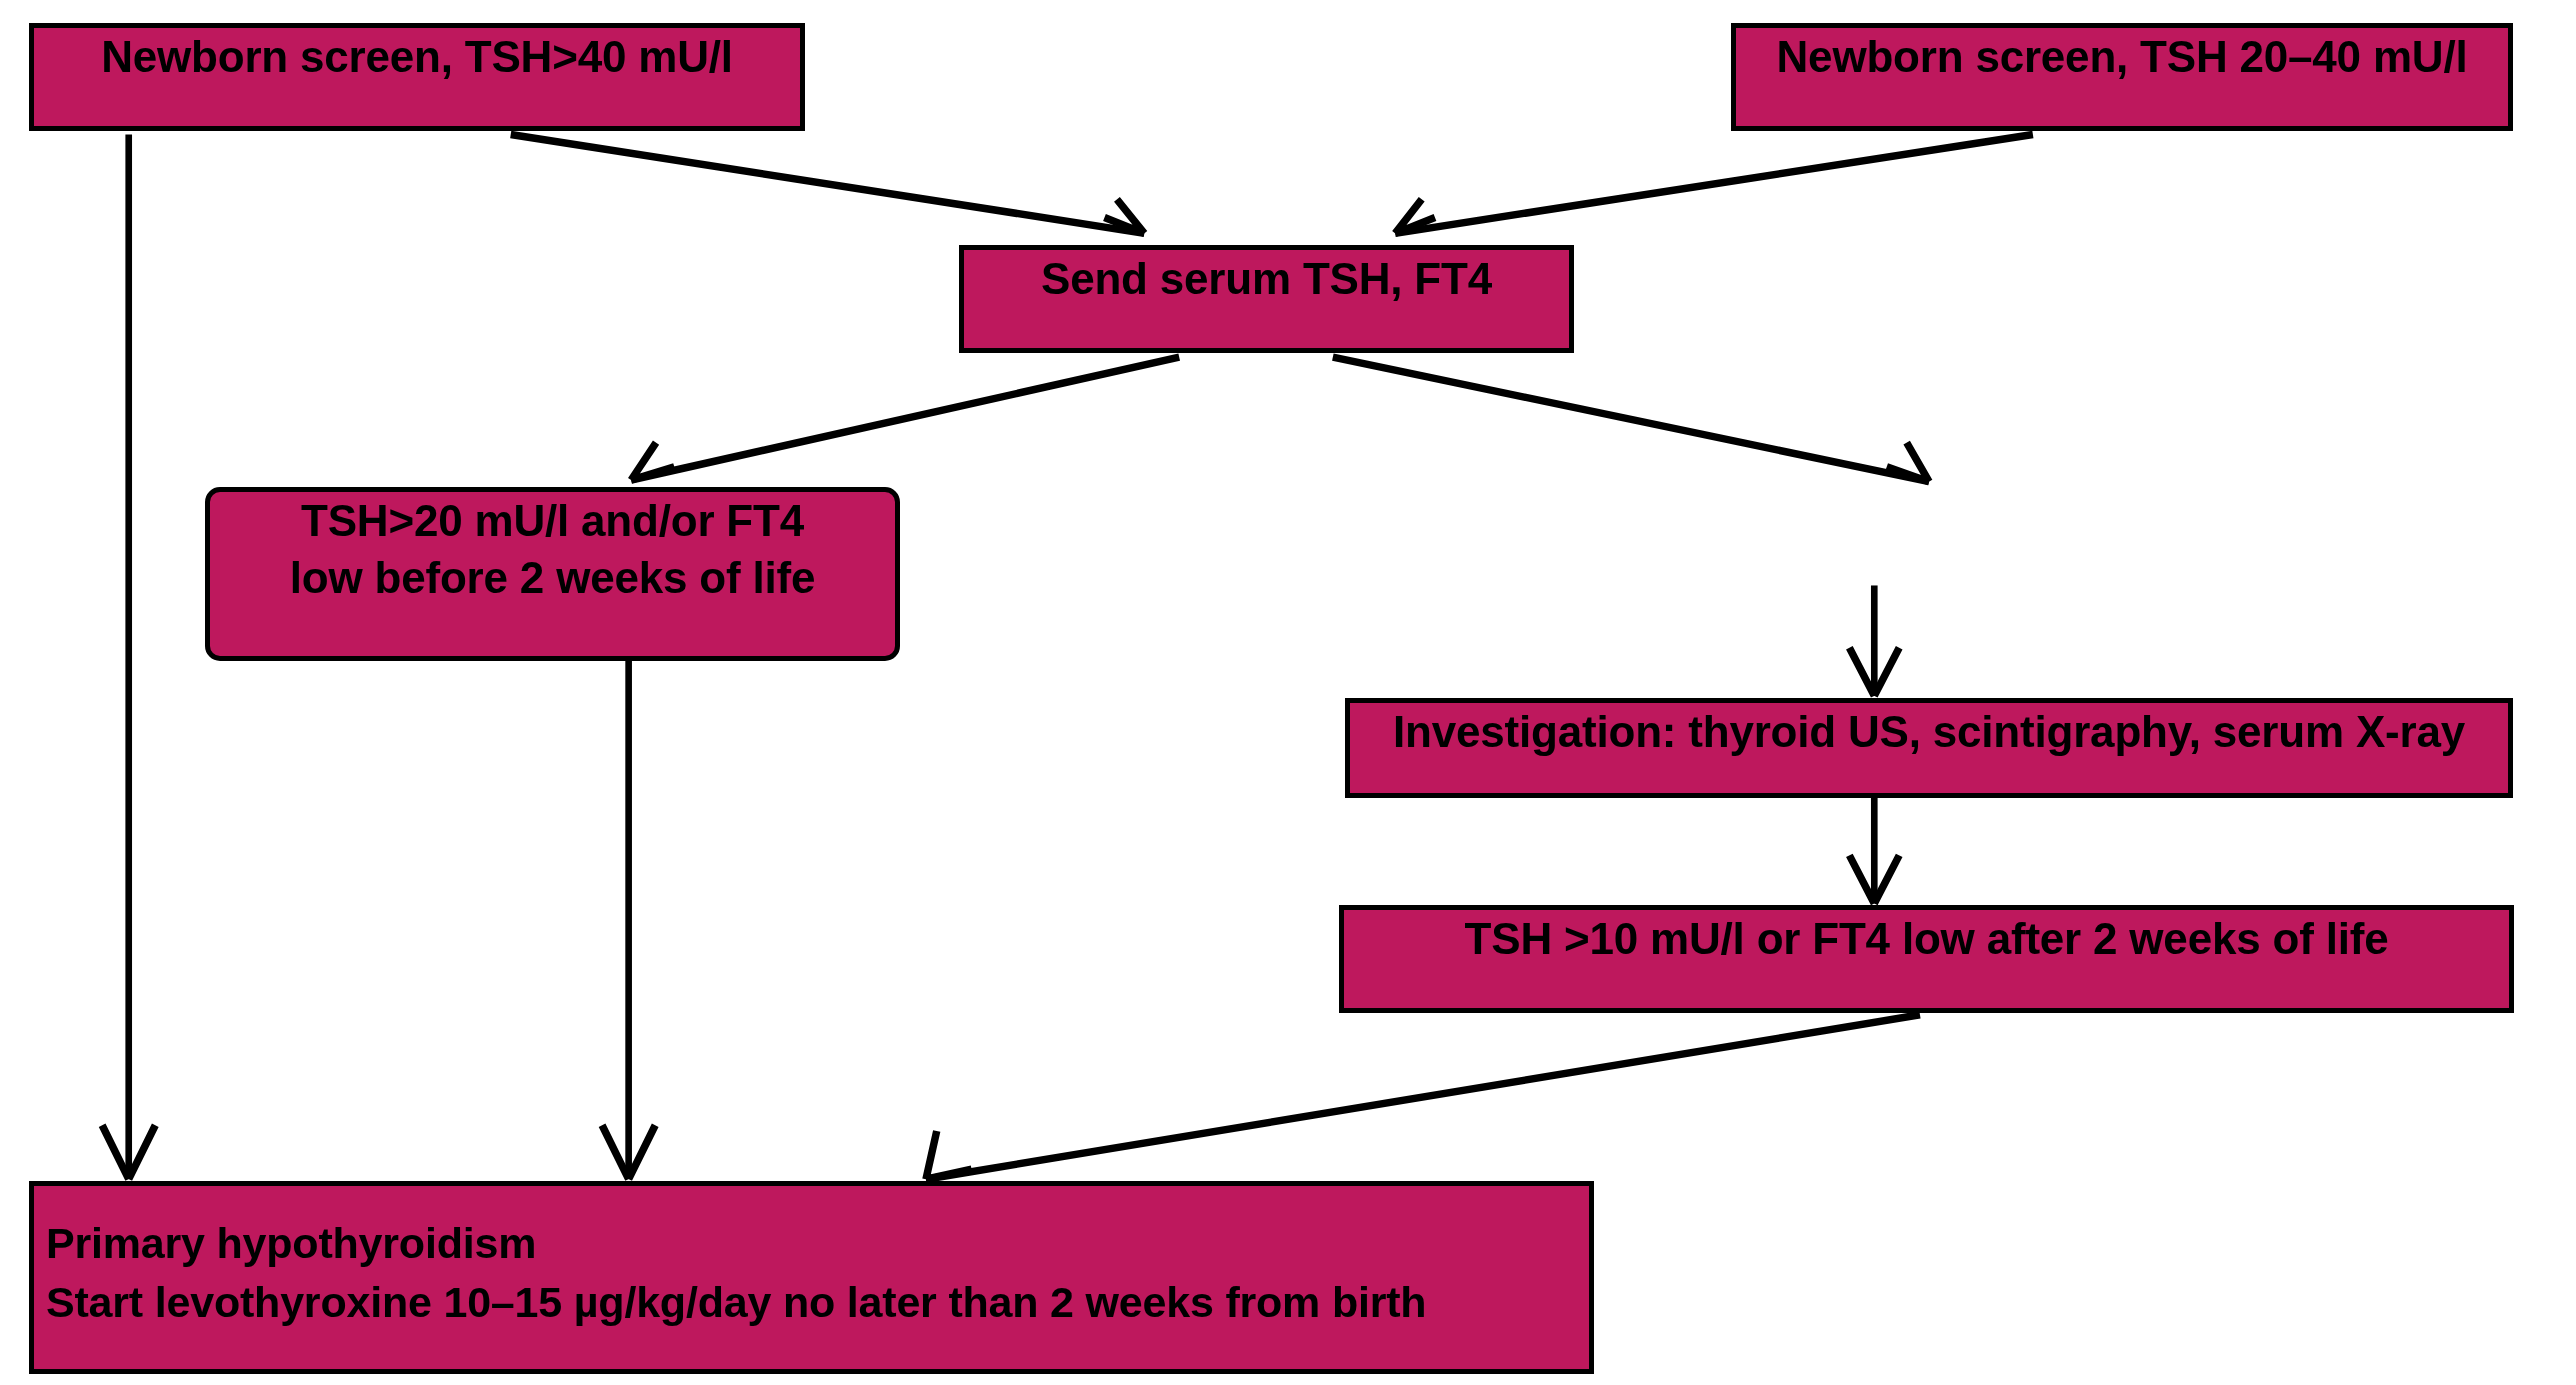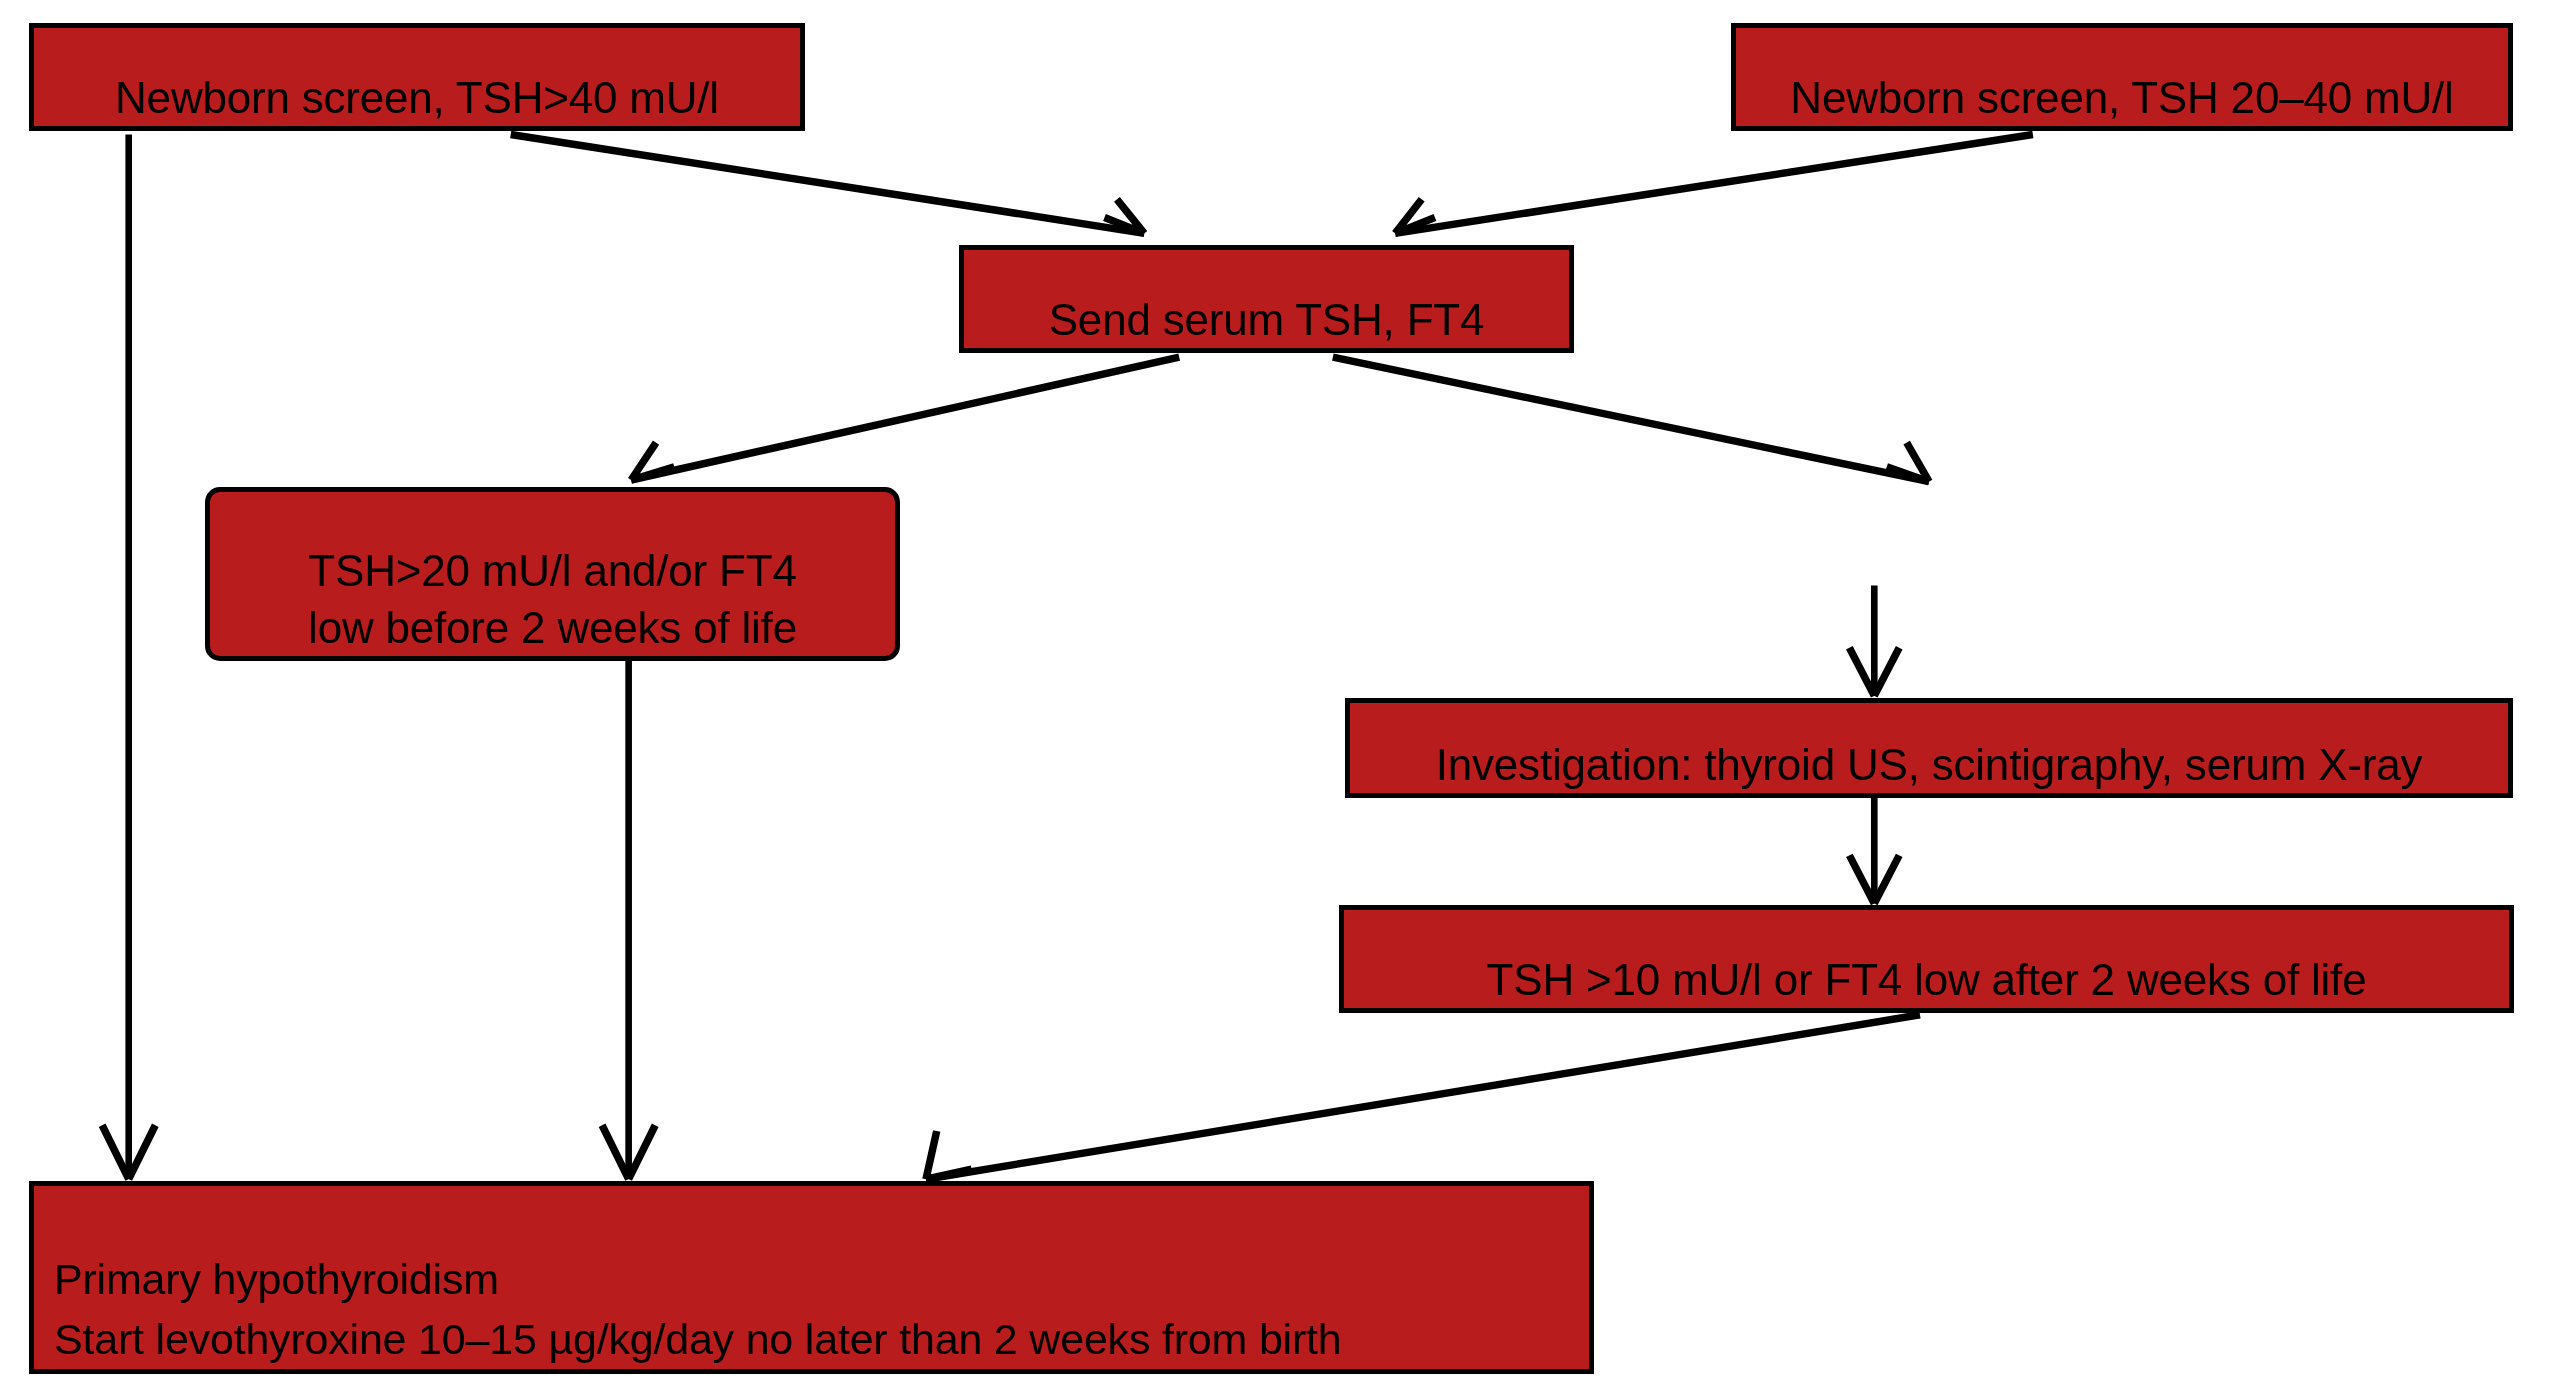--- a/index.html
+++ b/index.html
@@ -27,10 +27,11 @@
     position: absolute;
     box-sizing: border-box;
     border: 5px solid #000000;
-    background: #b91c1c;
+    background: #be185d;
     display: flex;
-    align-items: flex-end;
+    align-items: flex-start;
     z-index: 2;
+    font-weight: bold;
   }
   .node-text {
     display: block;

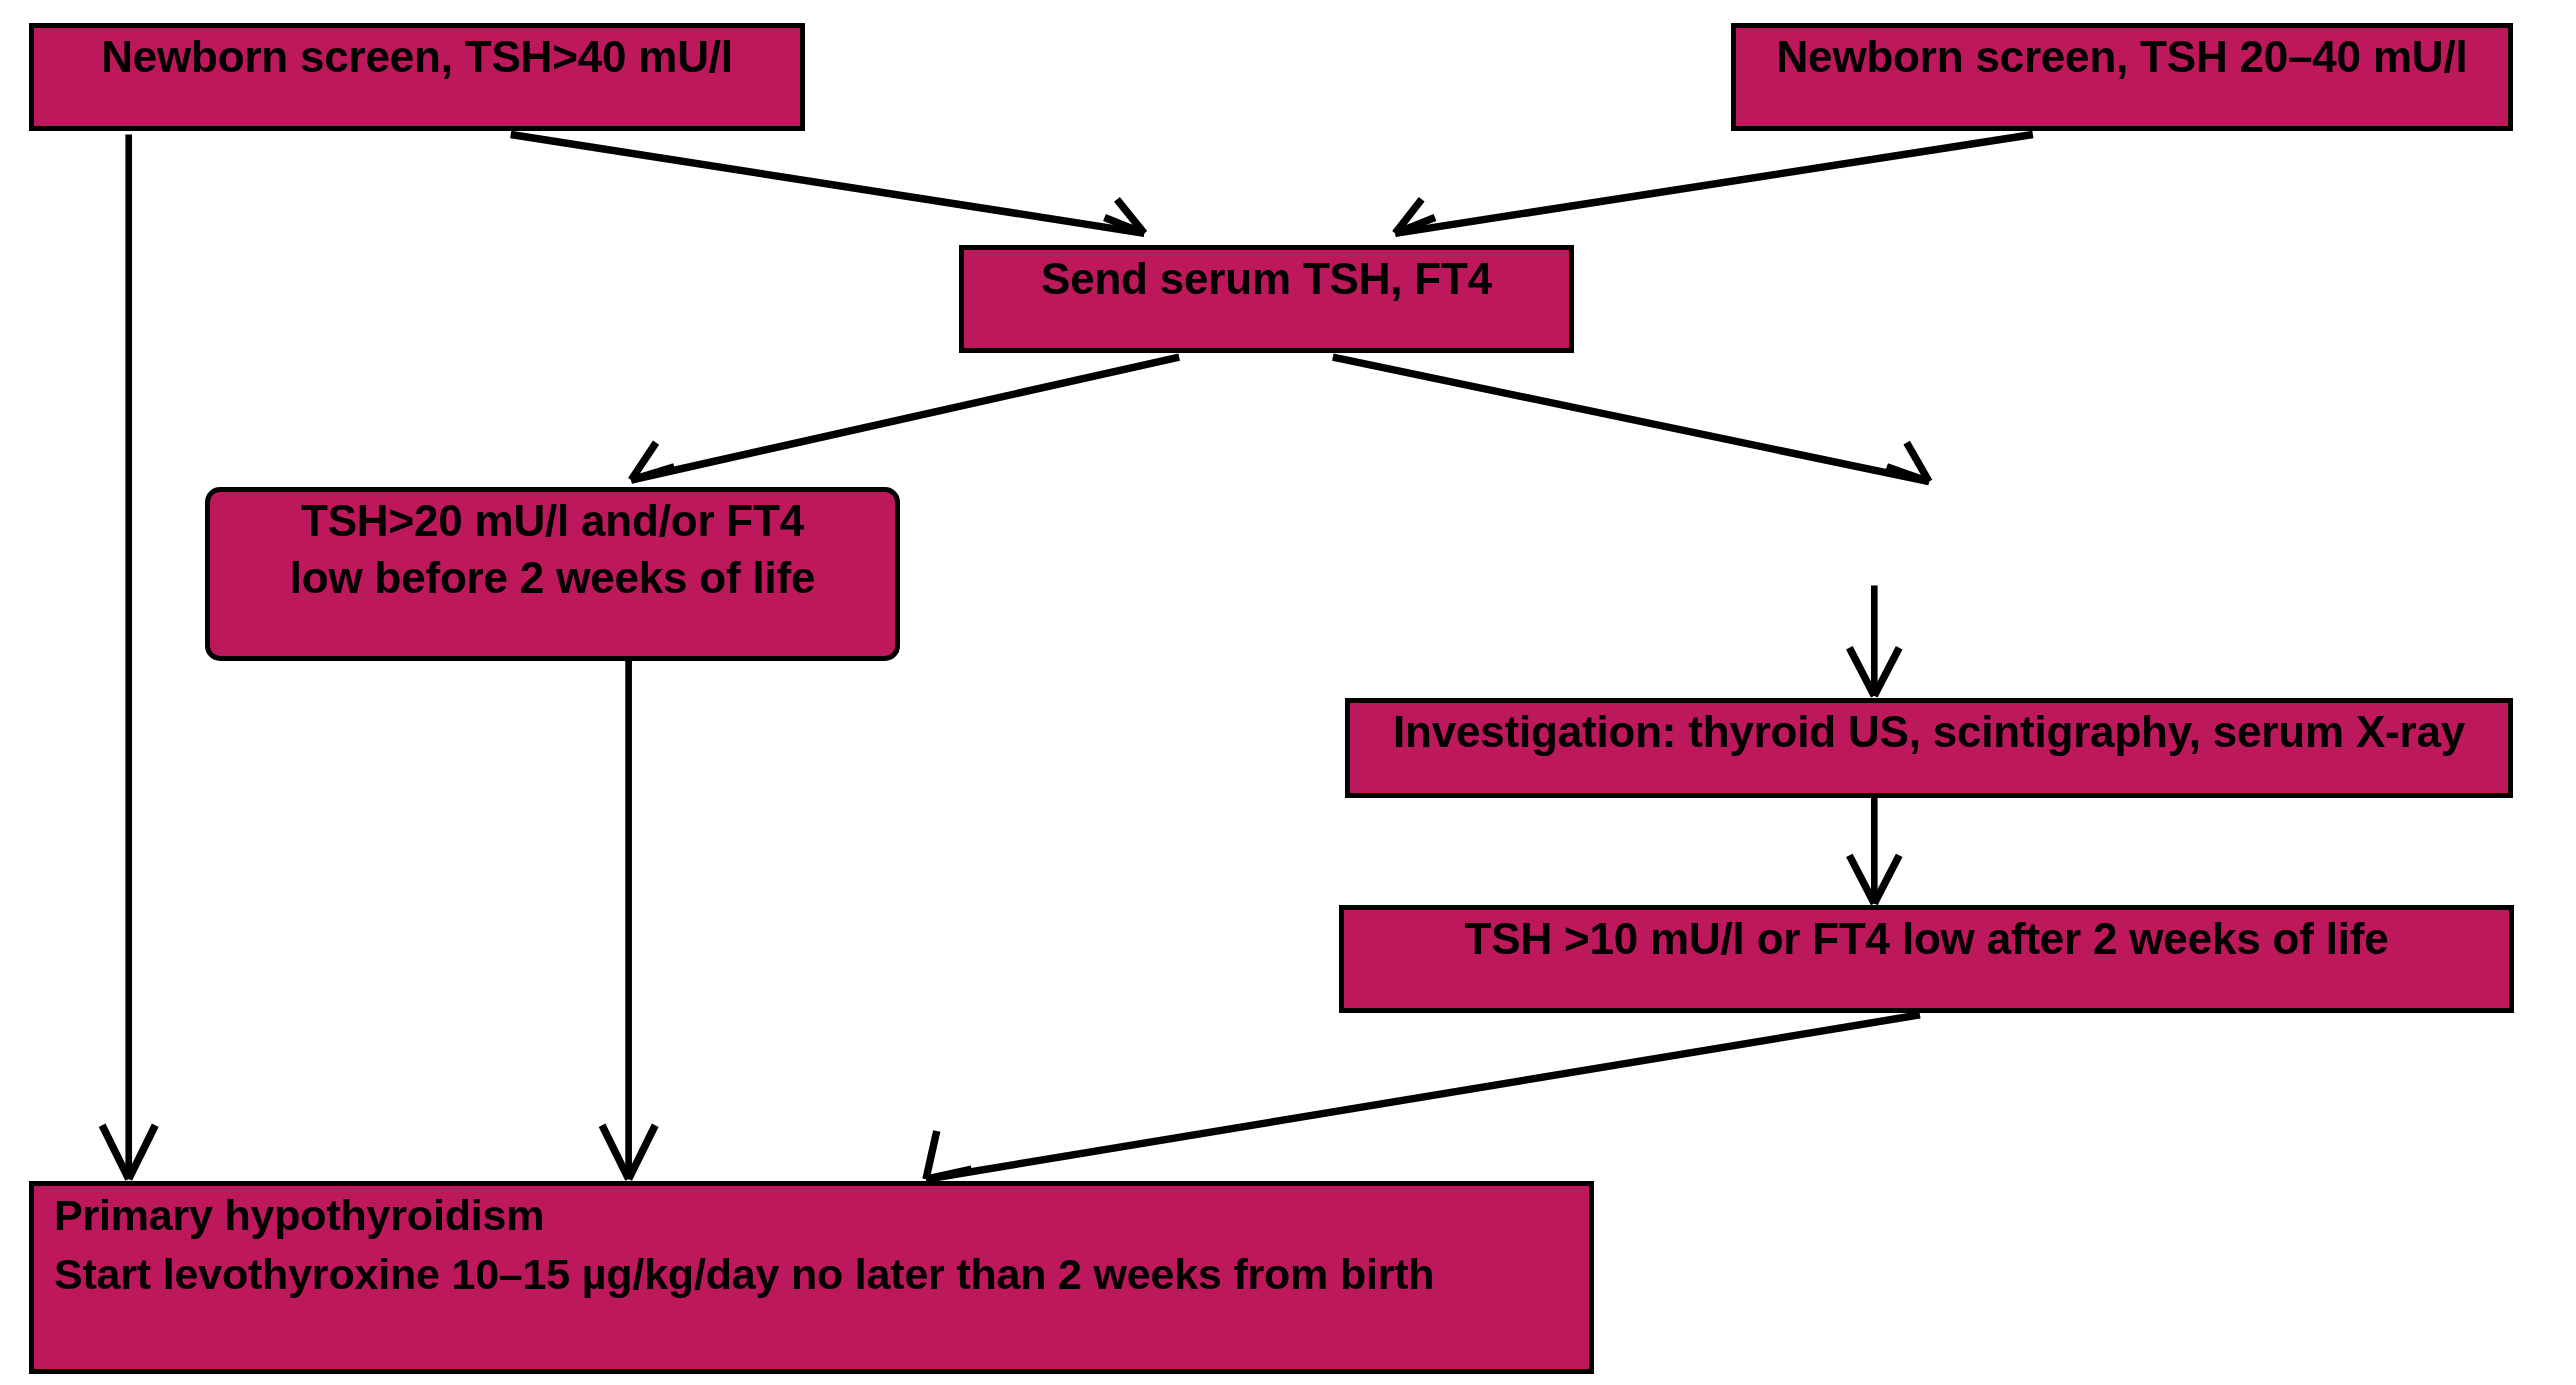--- a/index.html
+++ b/index.html
@@ -43,7 +43,7 @@
     white-space: pre-line;
   }
   .center-text { text-align: center; }
-  .left-text   { text-align: left; padding-left: 20px; }
+  .left-text   { text-align: left; padding-left: 12px; margin-top: 28px; }
 
   
   #node-screen-high   { left: 29px;   top: 23px;   width: 776px;  height: 108px; }

